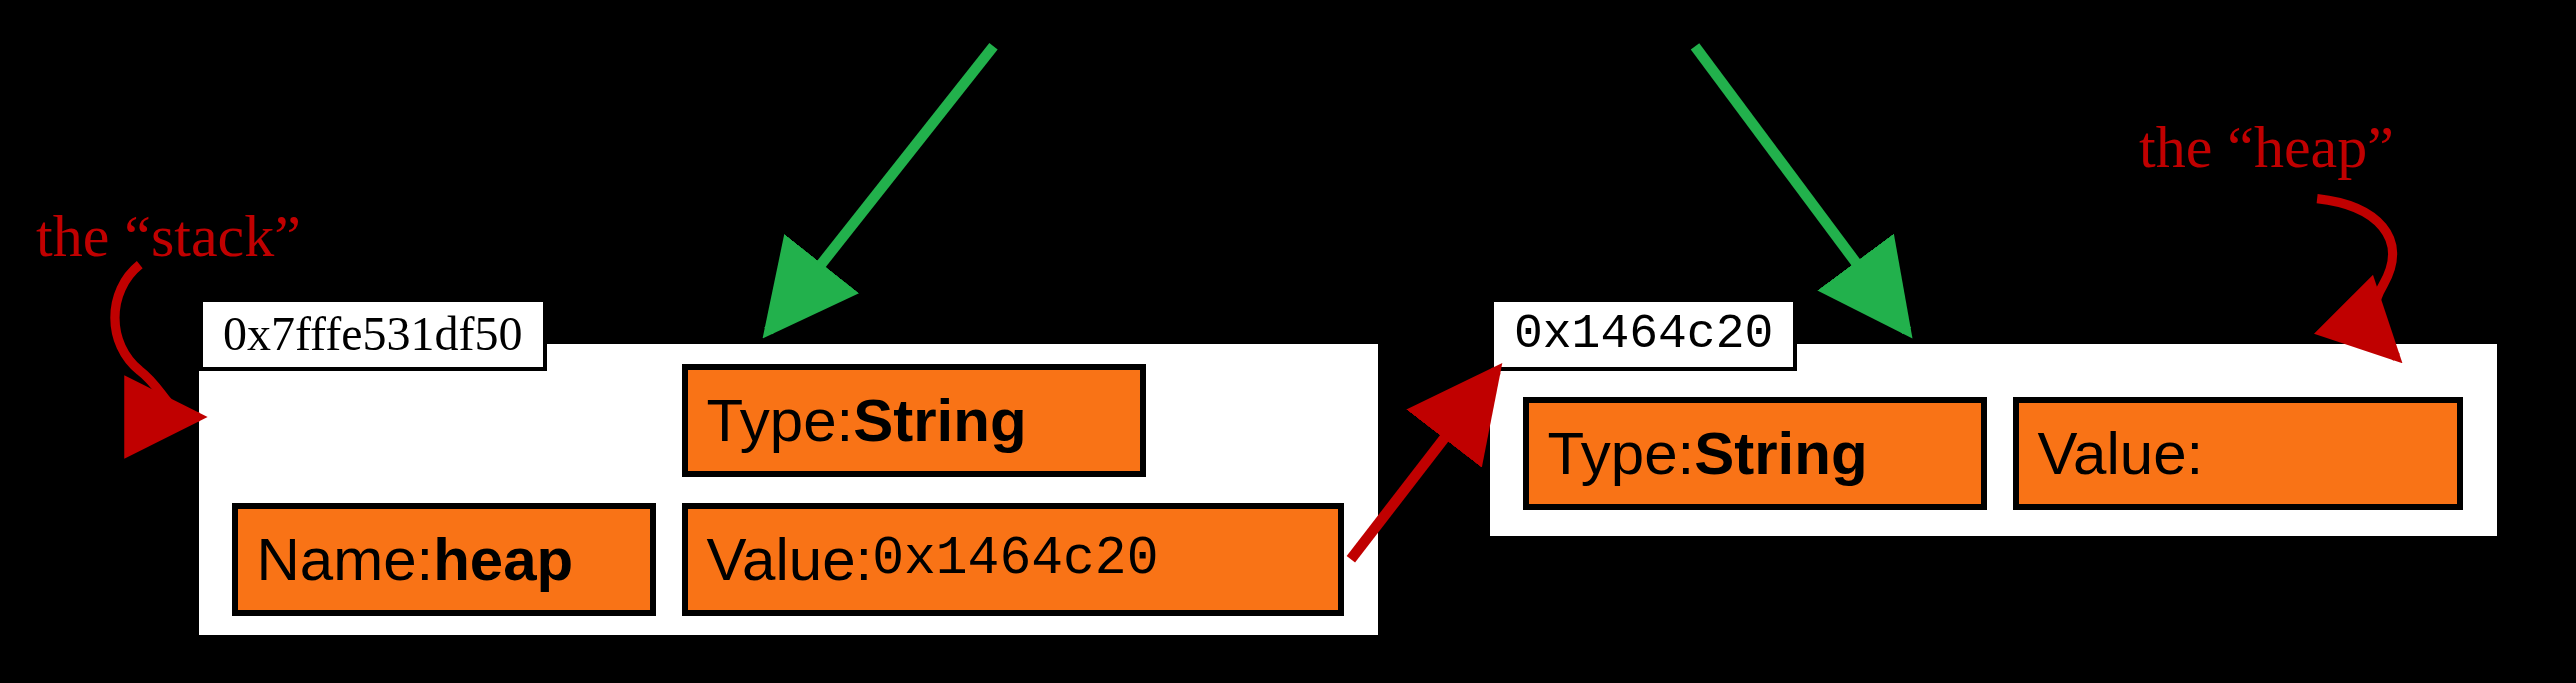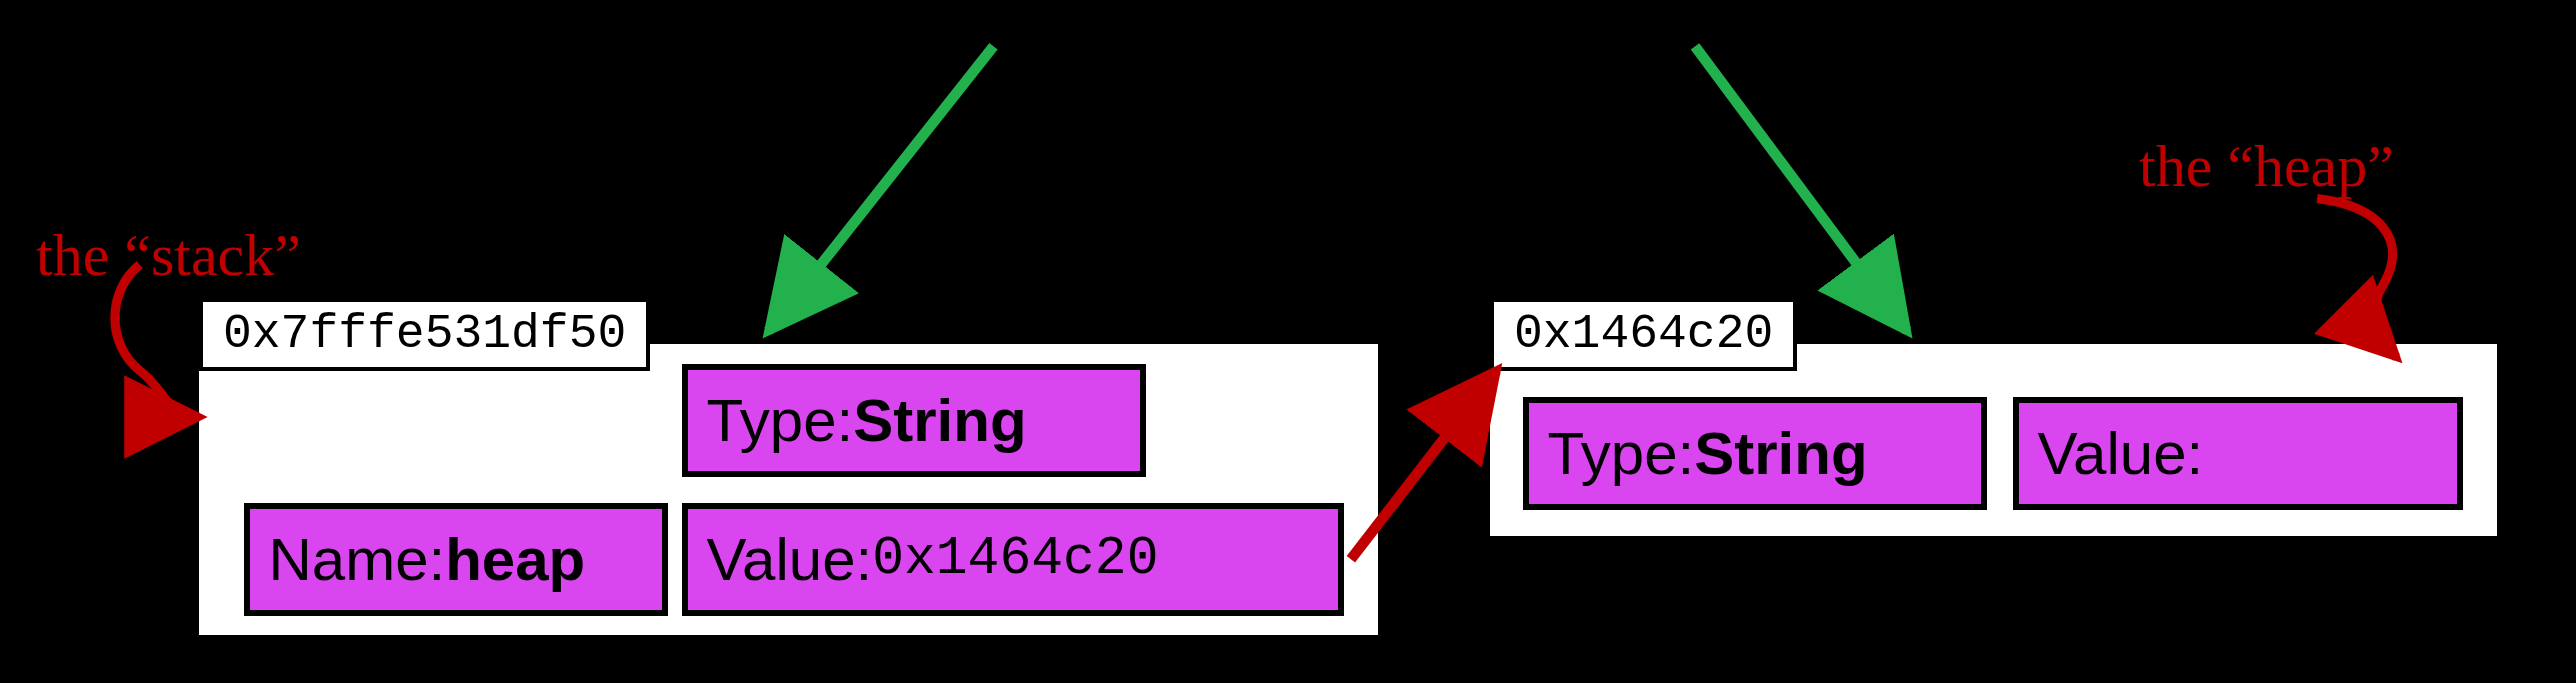--- a/index.html
+++ b/index.html
@@ -100,7 +100,6 @@
     font-size: 60px;
     font-weight: 400;
     white-space: nowrap;
-    margin-top: 19px;
   }
   .anno-stack { left: 36px;  top: 202px; }
   .anno-heap  { left: 2139px; top: 113px; }

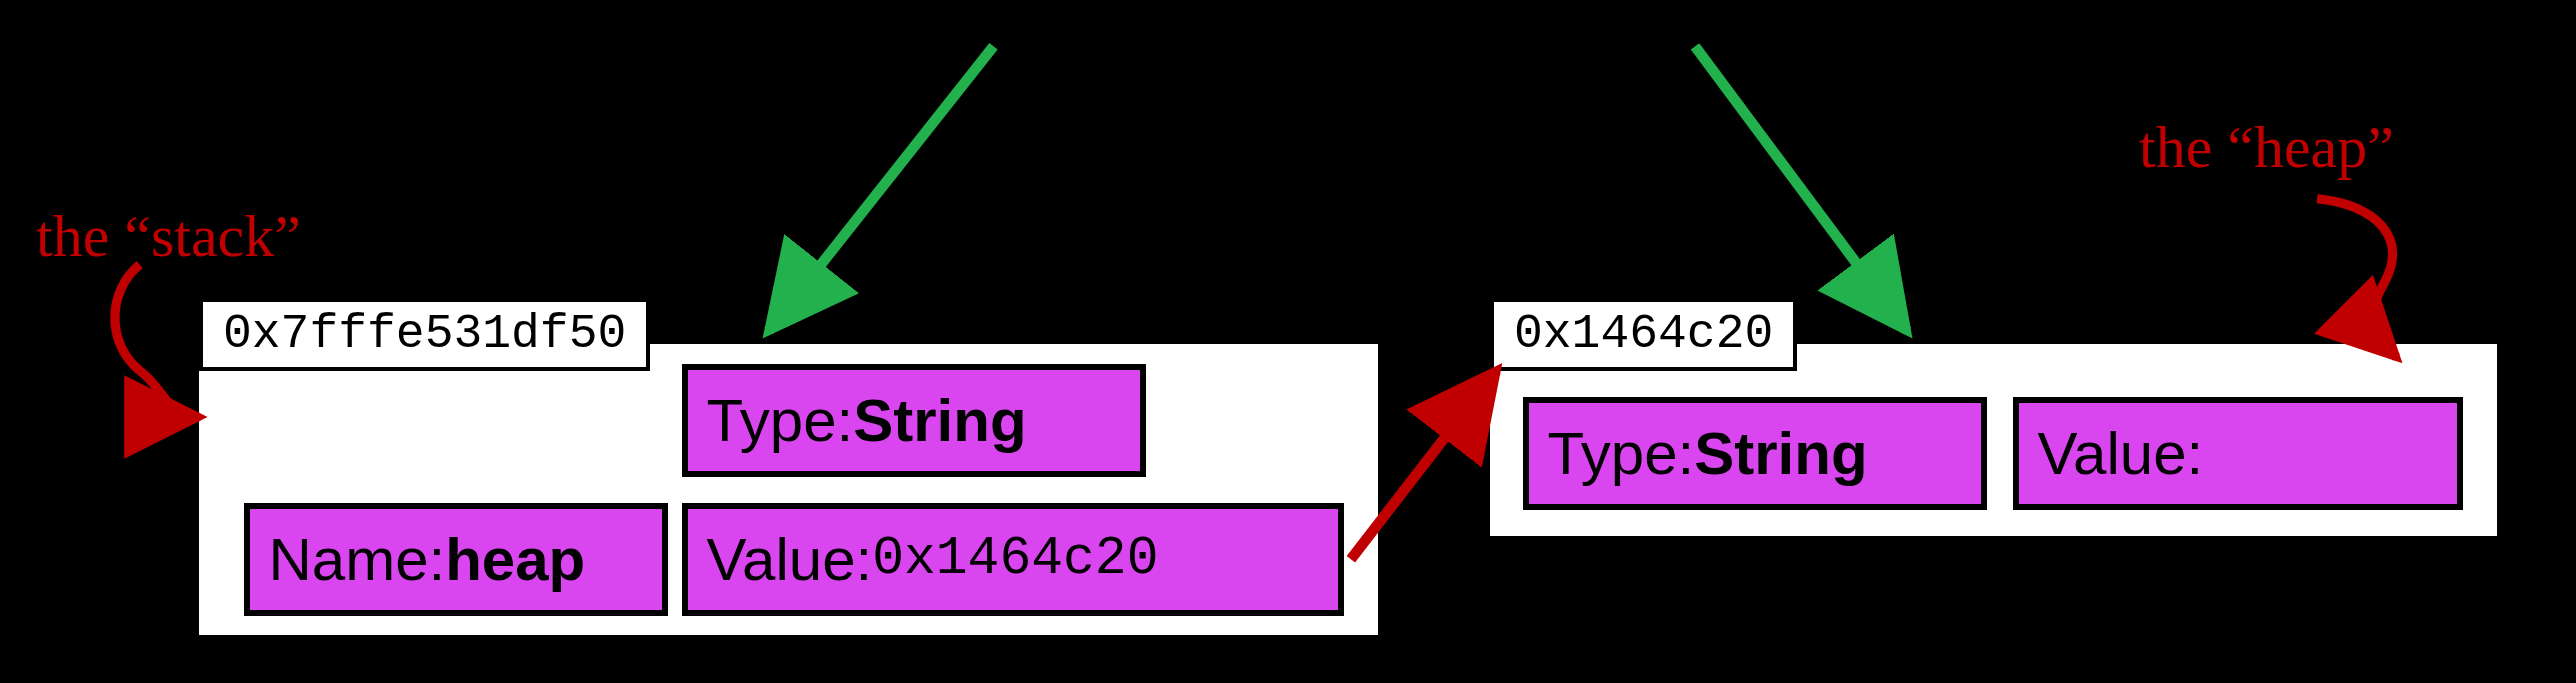--- a/index.html
+++ b/index.html
@@ -38,7 +38,7 @@
     background: #fff;
     border: 4px solid #000;
     box-sizing: border-box;
-    font-family: Liberation Mono, monospace;
+    font-family: Liberation Serif, serif;
     font-size: 48px;
     line-height: 64px;
     color: #000;

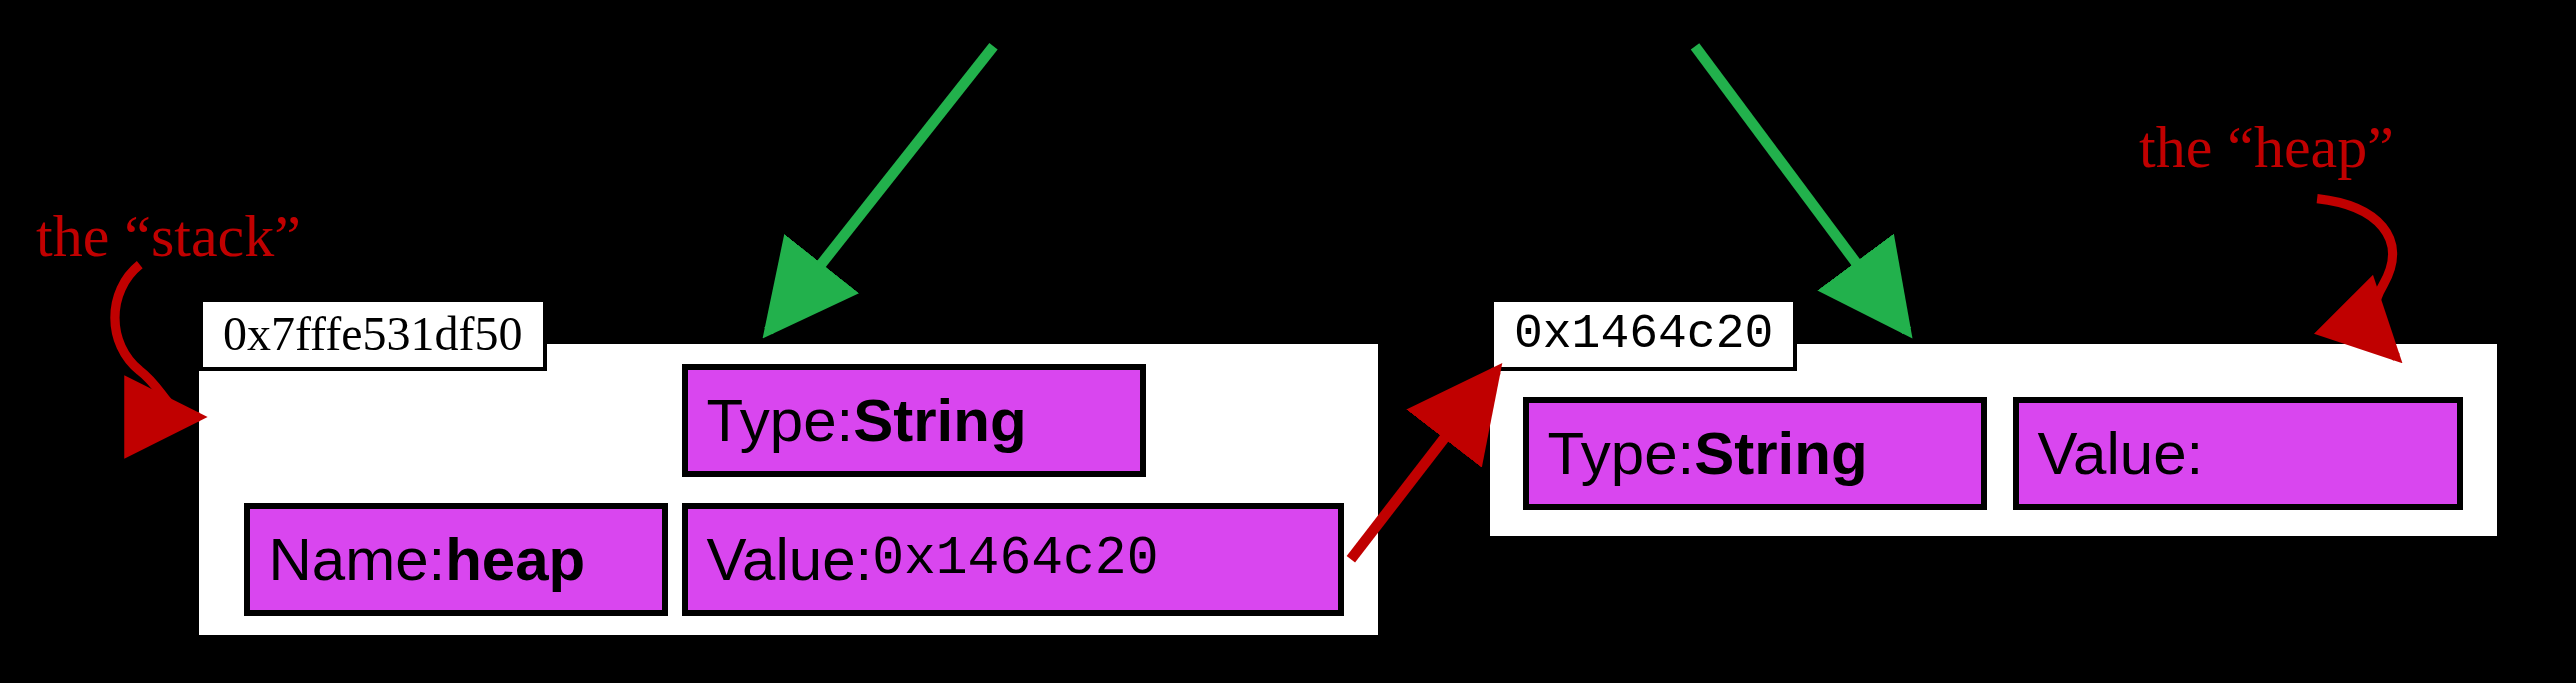--- a/index.html
+++ b/index.html
@@ -45,7 +45,7 @@
   }
   .cell {
     position: absolute;
-    background: #d946ef;
+    background: #f97316;
     border: 6.6px solid #000;
     box-sizing: border-box;
     color: #000;

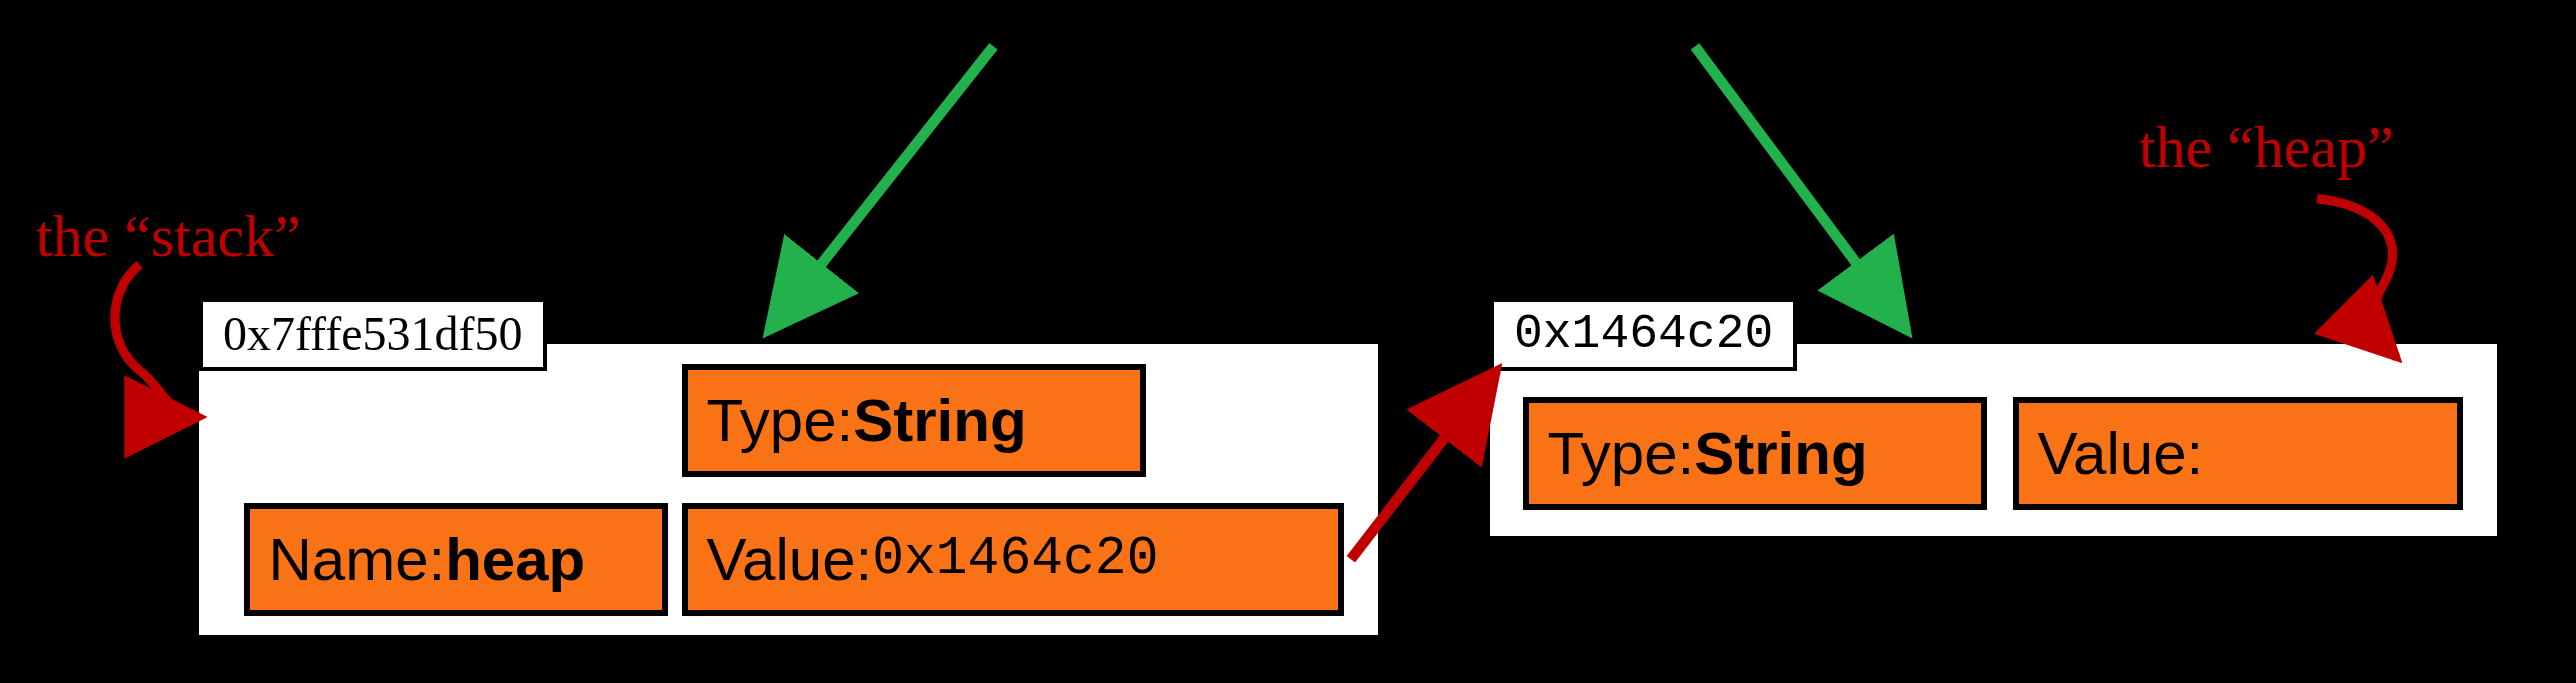--- a/index.html
+++ b/index.html
@@ -62,7 +62,7 @@
 
   
   .stack-type { left: 682px; top: 364px; width: 464px; height: 113px; }
-  .stack-name { left: 244px;  top: 503px; width: 424px; height: 113px; }
+  .stack-name { left: 232px;  top: 503px; width: 424px; height: 113px; }
   .stack-val  { left: 682px; top: 503px; width: 662px; height: 113px; }
 
   

